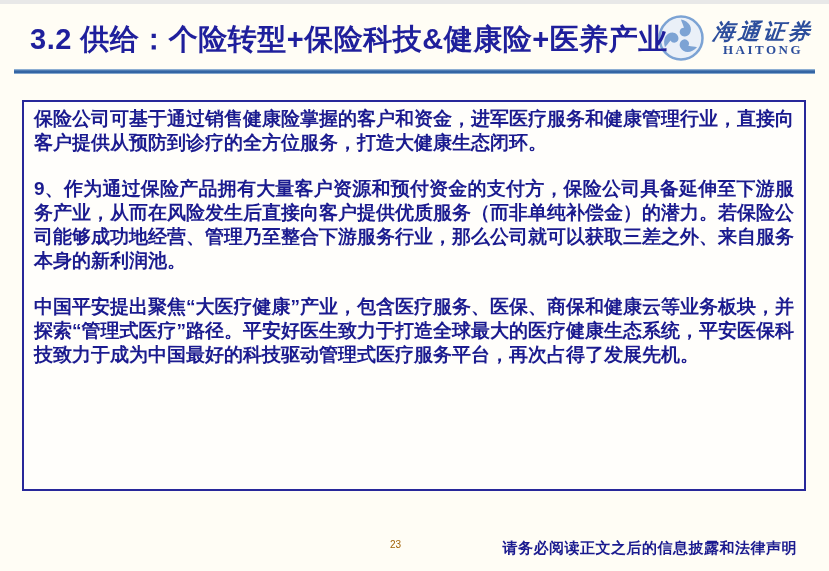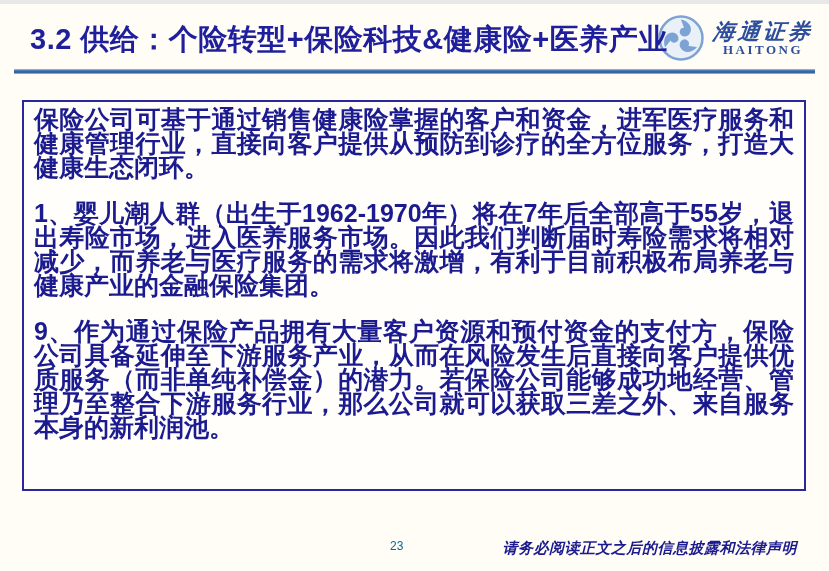--- a/index.html
+++ b/index.html
@@ -77,7 +77,7 @@
   }
 
   .content-box p {
-    font-size: 25px;
+    font-size: 19px;
     line-height: 24px;
     font-weight: bold;
     color: #1b1b8f;

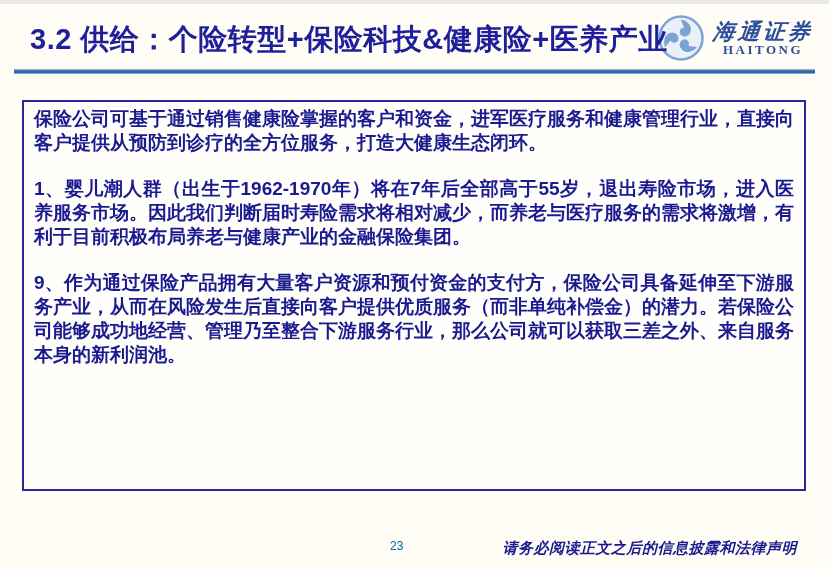--- a/index.html
+++ b/index.html
@@ -131,7 +131,6 @@
 
   <div class="content-box">
     <p>保险公司可基于通过销售健康险掌握的客户和资金，进军医疗服务和健康管理行业，直接向客户提供从预防到诊疗的全方位服务，打造大健康生态闭环。</p>
-    <p>1、婴儿潮人群（出生于1962-1970年）将在7年后全部高于55岁，退出寿险市场，进入医养服务市场。因此我们判断届时寿险需求将相对减少，而养老与医疗服务的需求将激增，有利于目前积极布局养老与健康产业的金融保险集团。</p>
     <p>9、作为通过保险产品拥有大量客户资源和预付资金的支付方，保险公司具备延伸至下游服务产业，从而在风险发生后直接向客户提供优质服务（而非单纯补偿金）的潜力。若保险公司能够成功地经营、管理乃至整合下游服务行业，那么公司就可以获取三差之外、来自服务本身的新利润池。</p>
   </div>
 

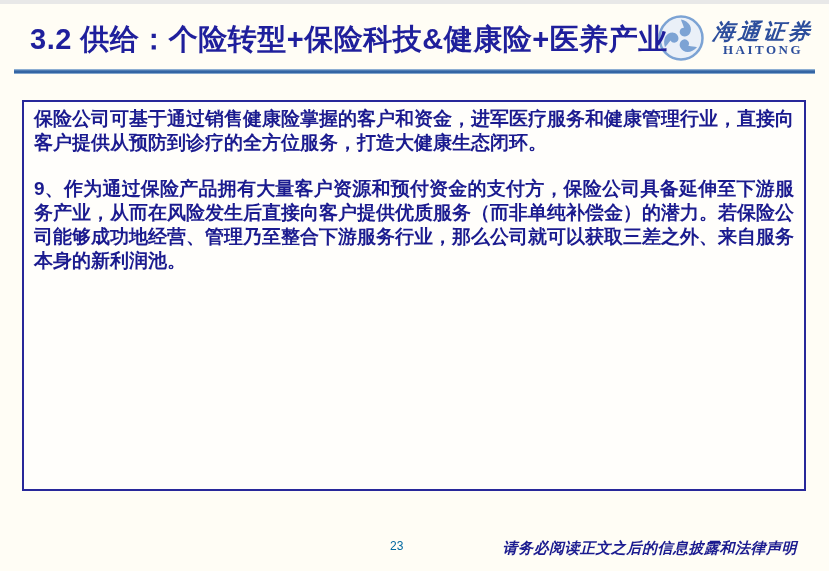--- a/index.html
+++ b/index.html
@@ -132,6 +132,7 @@
   <div class="content-box">
     <p>保险公司可基于通过销售健康险掌握的客户和资金，进军医疗服务和健康管理行业，直接向客户提供从预防到诊疗的全方位服务，打造大健康生态闭环。</p>
     <p>9、作为通过保险产品拥有大量客户资源和预付资金的支付方，保险公司具备延伸至下游服务产业，从而在风险发生后直接向客户提供优质服务（而非单纯补偿金）的潜力。若保险公司能够成功地经营、管理乃至整合下游服务行业，那么公司就可以获取三差之外、来自服务本身的新利润池。</p>
+    <p>中国平安提出聚焦“大医疗健康”产业，包含医疗服务、医保、商保和健康云等业务板块，并探索“管理式医疗”路径。平安好医生致力于打造全球最大的医疗健康生态系统，平安医保科技致力于成为中国最好的科技驱动管理式医疗服务平台，再次占得了发展先机。</p>
   </div>
 
   <div class="footer-page">23</div>

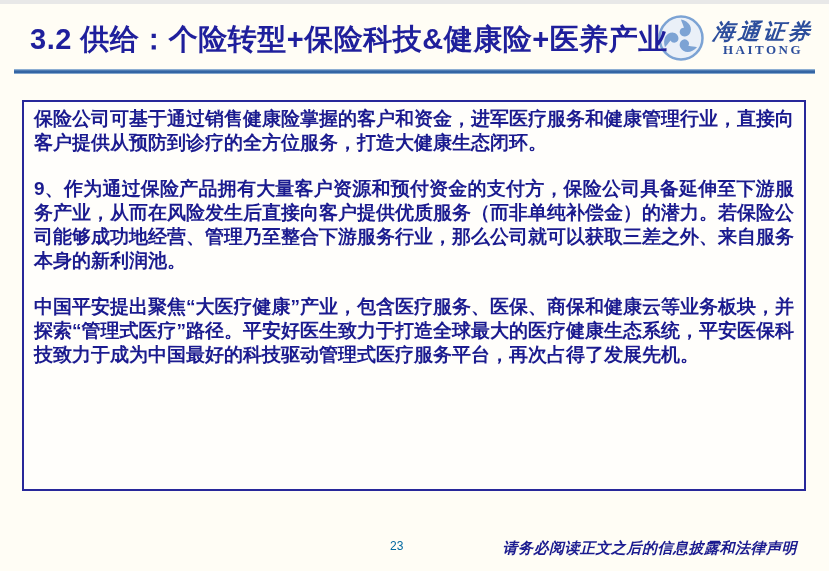--- a/index.html
+++ b/index.html
@@ -90,8 +90,8 @@
     position: absolute;
     left: 390px;
     top: 535px;
-    font-size: 12px;
-    color: #0369a1;
+    font-size: 10px;
+    color: #a16207;
   }
 
   .footer-disclaimer {

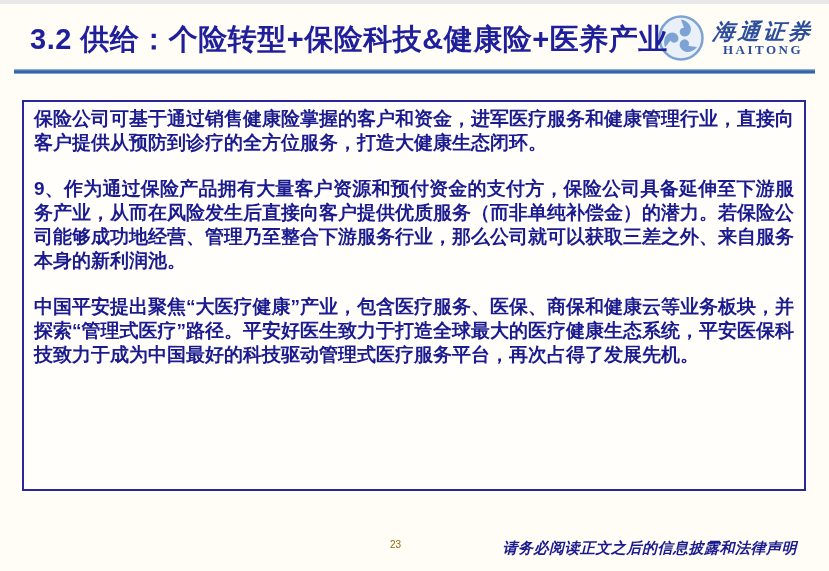--- a/index.html
+++ b/index.html
@@ -100,7 +100,6 @@
     top: 535px;
     font-size: 15px;
     font-weight: bold;
-    font-style: italic;
     color: #1b1b8f;
     letter-spacing: 0.5px;
   }

